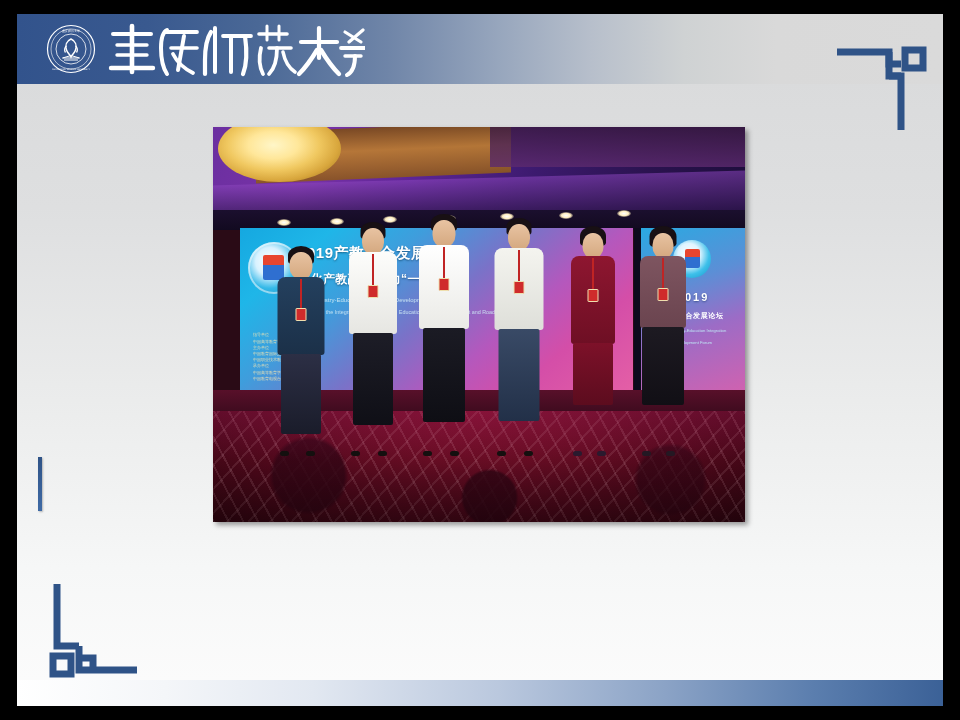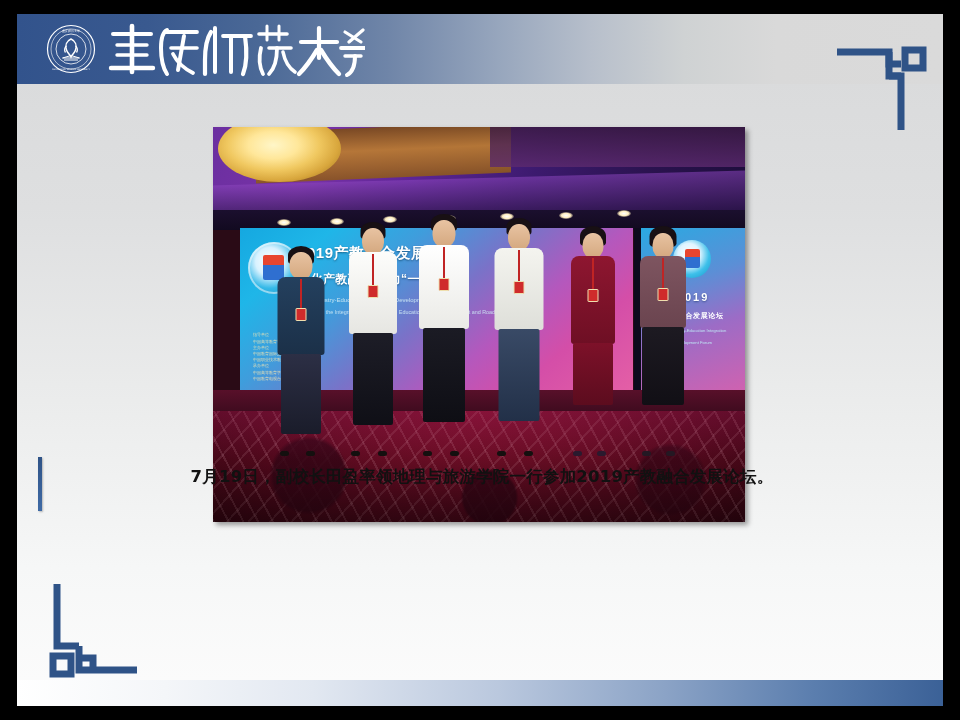--- a/index.html
+++ b/index.html
@@ -340,7 +340,6 @@
     </div>
 
     <div class="cap-rule"></div>
-    <div class="caption">7月19日，副校长田盈率领地理与旅游学院一行参加2019产教融合发展论坛。</div>
 
     <div class="bottom-bar"></div>
 

